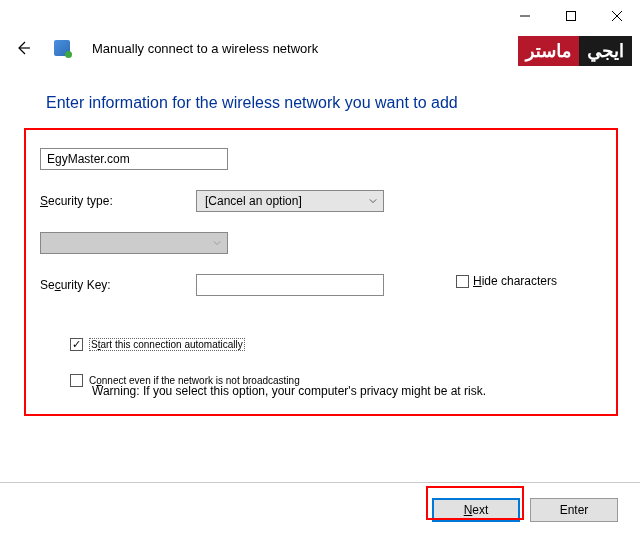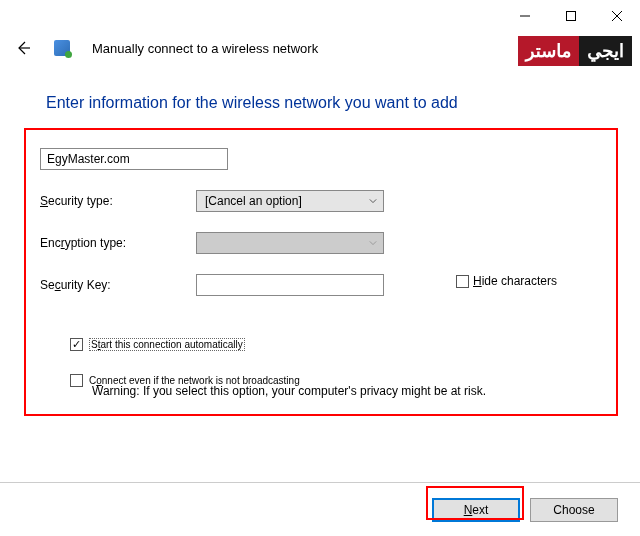--- a/index.html
+++ b/index.html
@@ -273,7 +273,6 @@
 </div>
 
 <div class="form-row" style="top:232px">
-  <span class="form-label">Enc<span class="underline">r</span>yption type:</span>
   <div class="dropdown disabled">
     <span></span>
     <svg class="dropdown-chevron" viewBox="0 0 10 10">

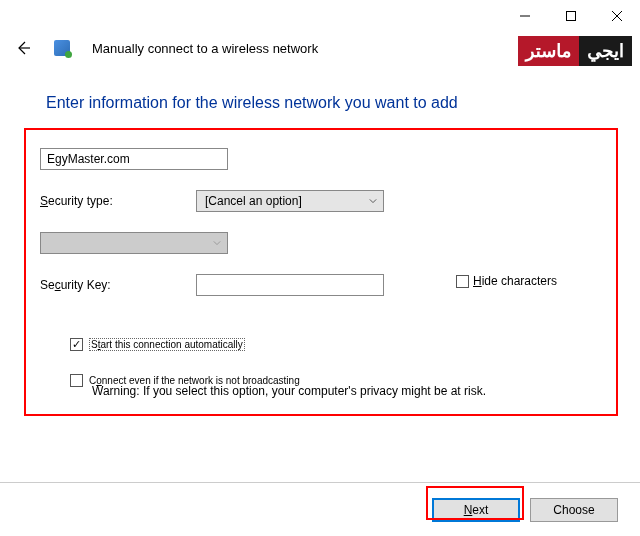--- a/index.html
+++ b/index.html
@@ -305,7 +305,7 @@
 
 <div class="button-bar">
   <div class="btn primary"><span class="underline">N</span>ext</div>
-  <div class="btn">Choose</div>
+  <div class="btn">Enter</div>
 </div>
 
 <div class="red-focus" style="left:426px; top:486px; width:98px; height:34px;"></div>

